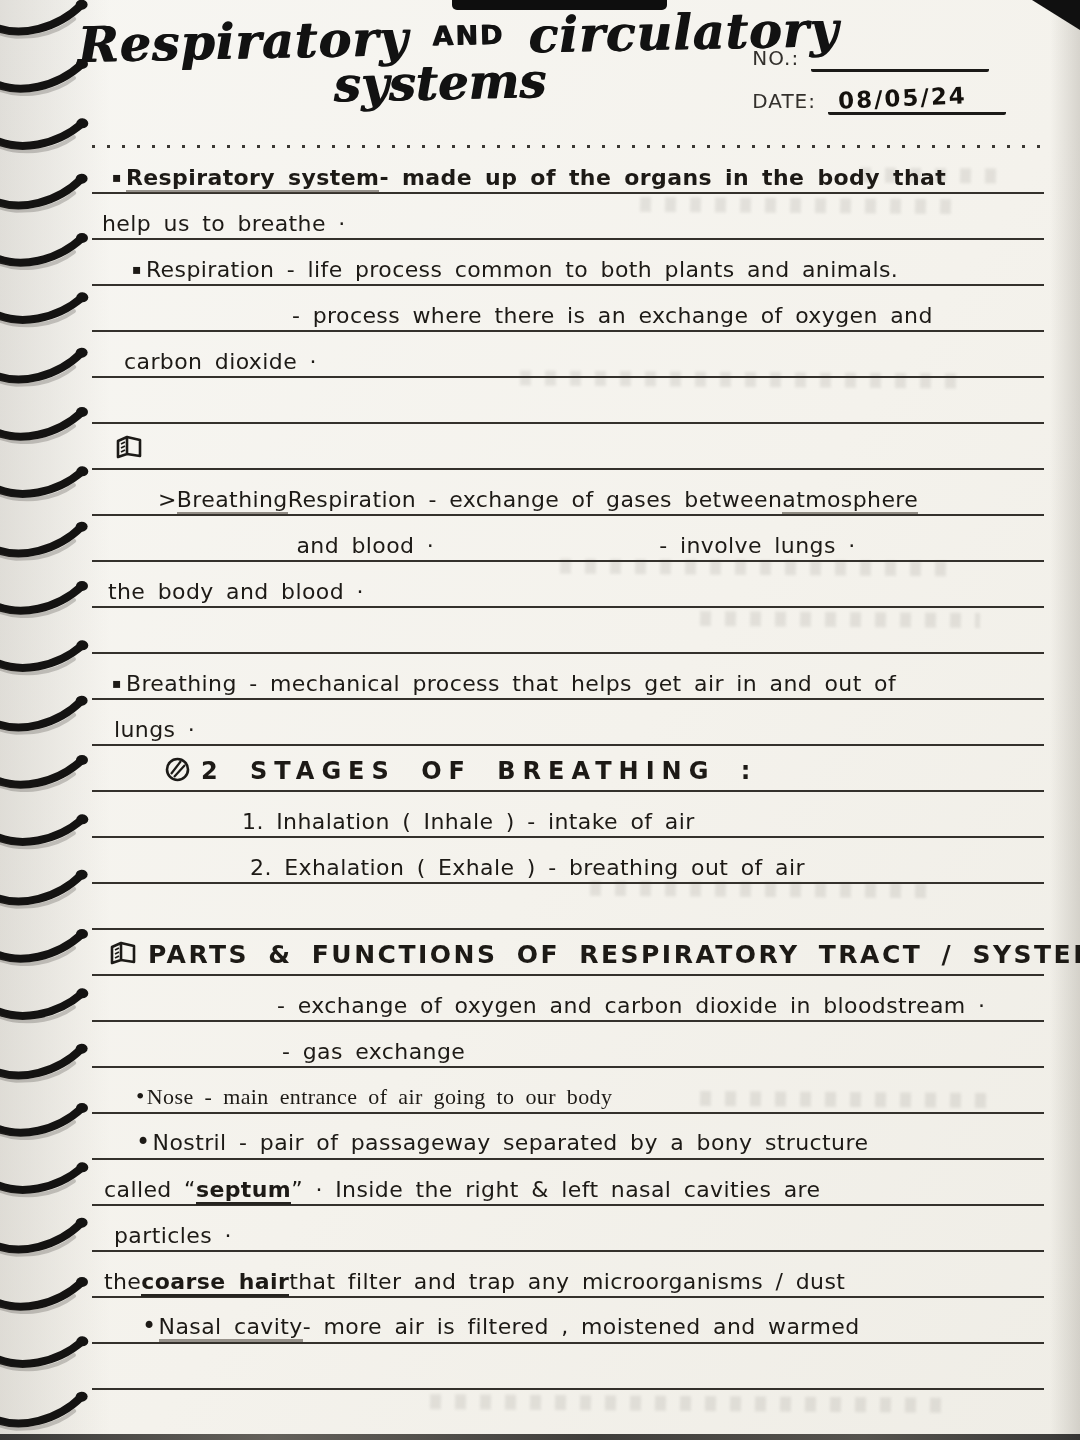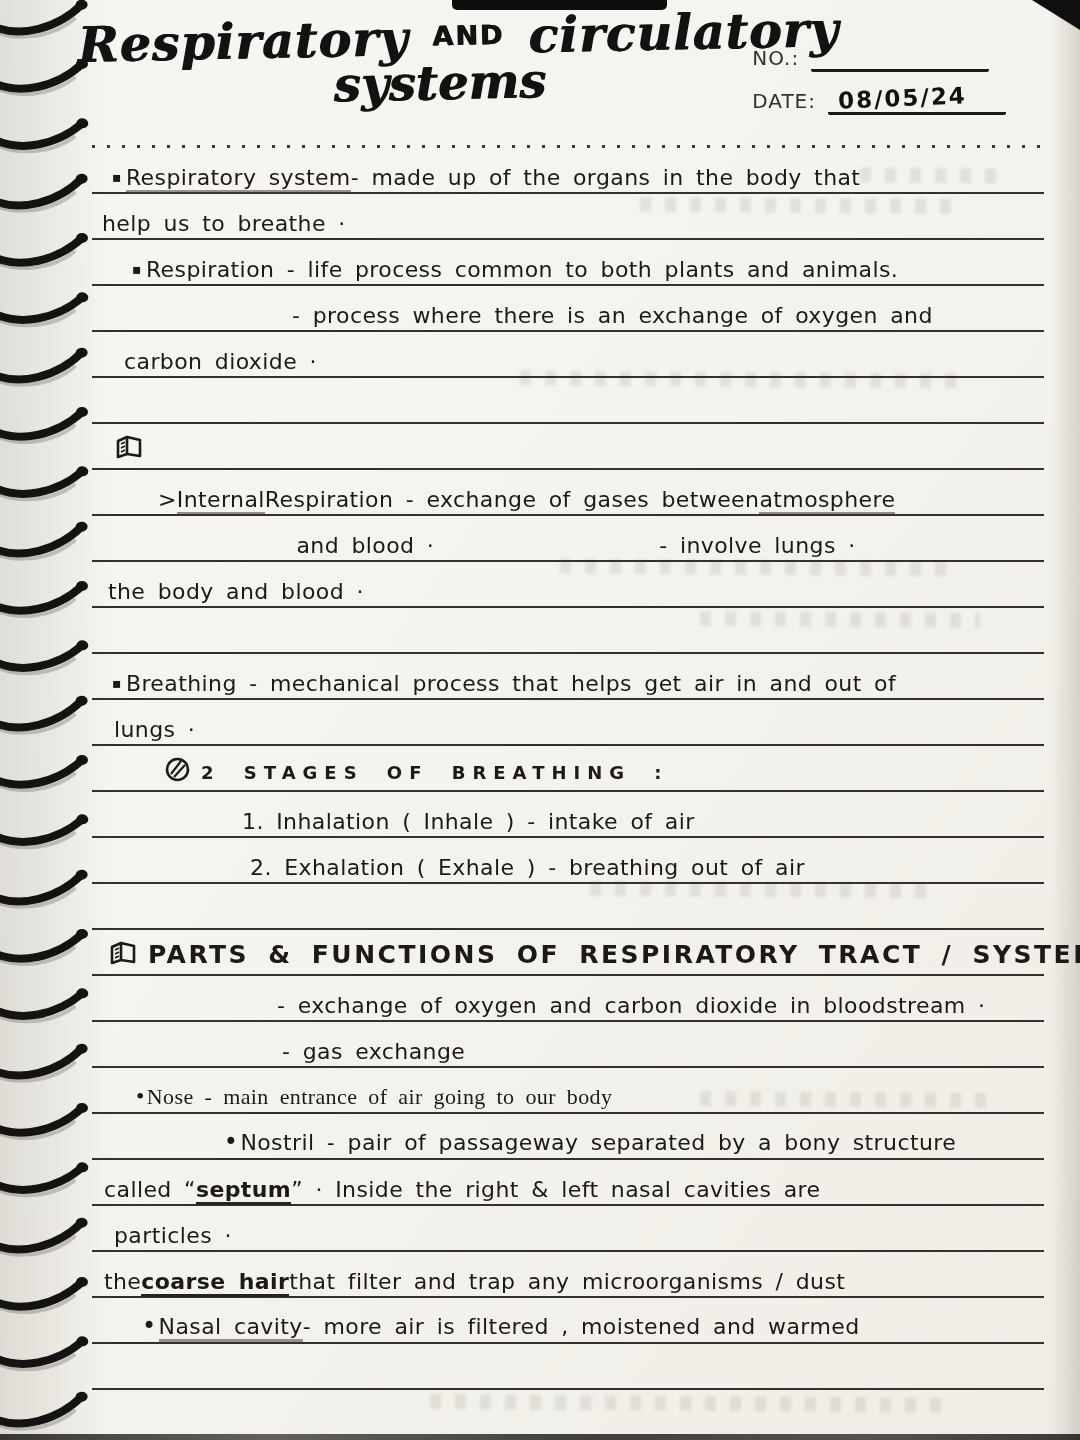--- a/index.html
+++ b/index.html
@@ -214,7 +214,7 @@
 <div class="ruled" id="ruled">
     <div class="row dotted"></div>
     <div class="row text">
-      <div class="row-text" style="padding-left: 20px;"><span class="seg bullet-sq">▪</span><span class="seg u-smudge">Respiratory system</span><span class="seg plain"> - made up of the organs in the body that</span></div>
+      <div class="row-text" style="padding-left: 20px; font-weight: bold;"><span class="seg bullet-sq">▪</span><span class="seg u-smudge">Respiratory system</span><span class="seg plain"> - made up of the organs in the body that</span></div>
     </div>
     <div class="row text">
       <div class="row-text" style="padding-left: 10px;"><span class="seg plain">help us to breathe ·</span></div>

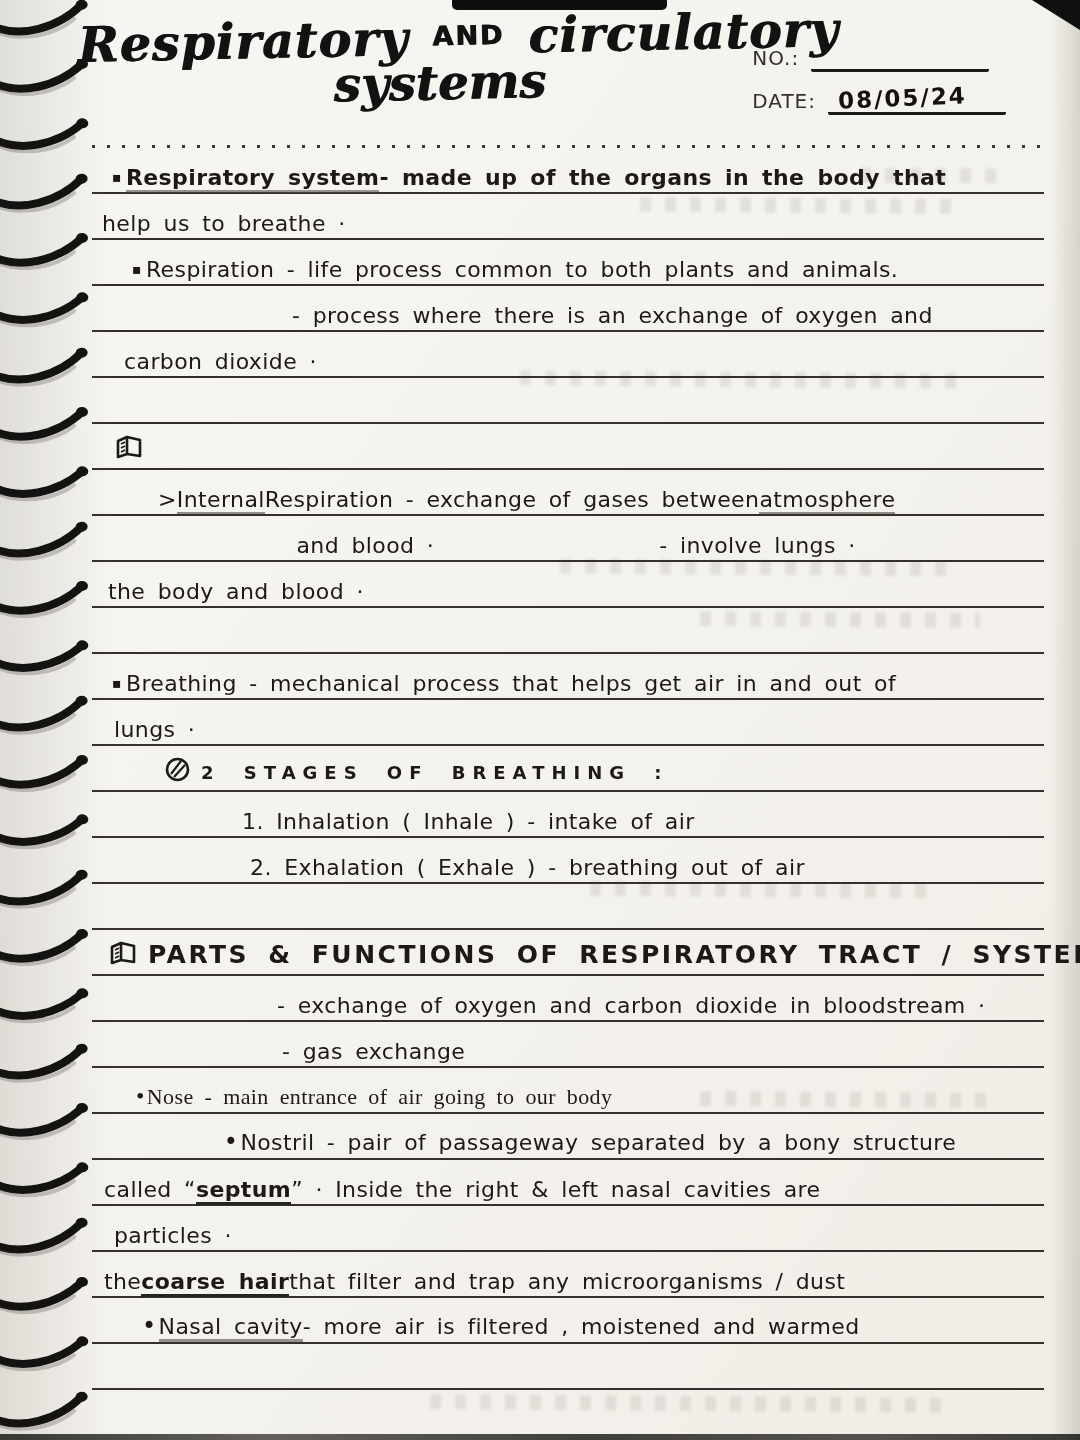--- a/index.html
+++ b/index.html
@@ -237,7 +237,7 @@
           </svg></span></div>
     </div>
     <div class="row text">
-      <div class="row-text" style="padding-left: 66px;"><span class="seg plain">&gt; </span><span class="seg u-light">Internal</span><span class="seg plain"> Respiration - exchange of gases between </span><span class="seg u-light">atmosphere</span></div>
+      <div class="row-text" style="padding-left: 66px;"><span class="seg plain">&gt; </span><span class="seg u-light">Breathing</span><span class="seg plain"> Respiration - exchange of gases between </span><span class="seg u-light">atmosphere</span></div>
     </div>
     <div class="row text">
       <div class="row-text" style="padding-left: 16px; text-align: center;"><span class="seg plain">and blood ·</span><span class="seg plain" style="margin-left: 225px;">- involve lungs ·</span></div>

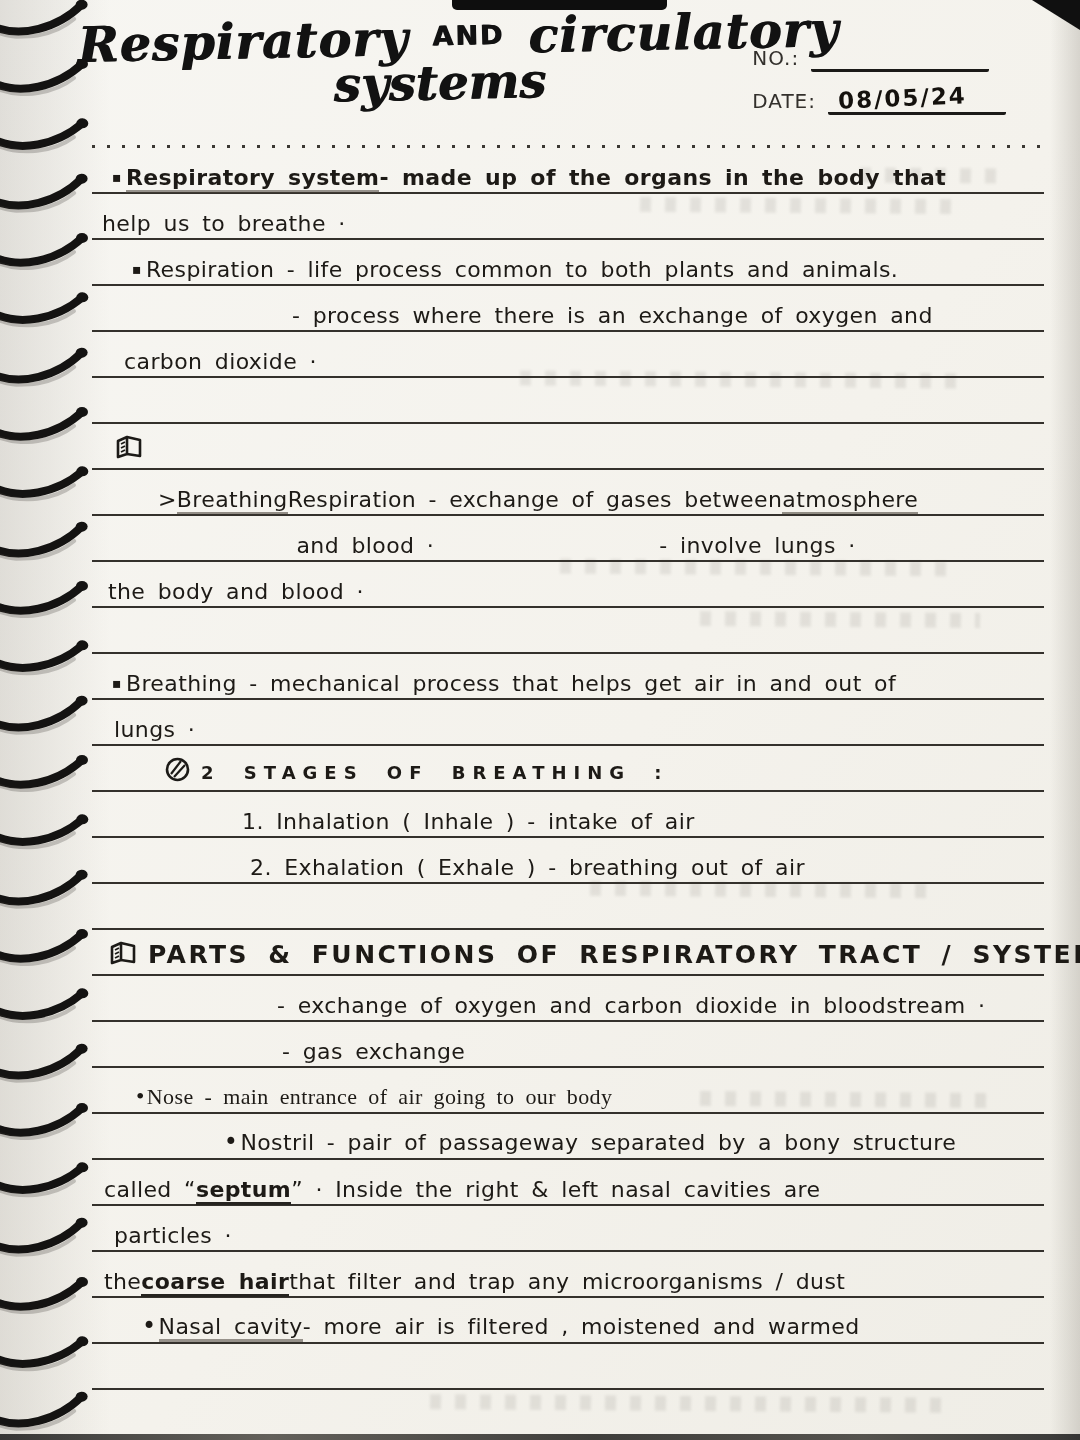--- a/index.html
+++ b/index.html
@@ -39,7 +39,7 @@
   .seg.bullet-sq{font-size:14px;vertical-align:3px;margin-right:4px;}
   .seg.bullet-dot{font-size:24px;margin-right:2px;}
   .seg.header{font-weight:bold;font-size:25px;letter-spacing:2.5px;word-spacing:8px;}
-  .seg.subheader{font-weight:bold;font-size:18px;letter-spacing:7px;word-spacing:10px;}
+  .seg.subheader{font-weight:bold;font-size:24px;letter-spacing:7px;word-spacing:10px;}
   .seg.u-smudge{box-shadow:0 3px 0 rgba(72,66,58,.55);}
   .seg.u-light{box-shadow:0 2px 0 rgba(92,86,77,.65);}
   .seg.u-dark{box-shadow:0 2px 0 #262420;}

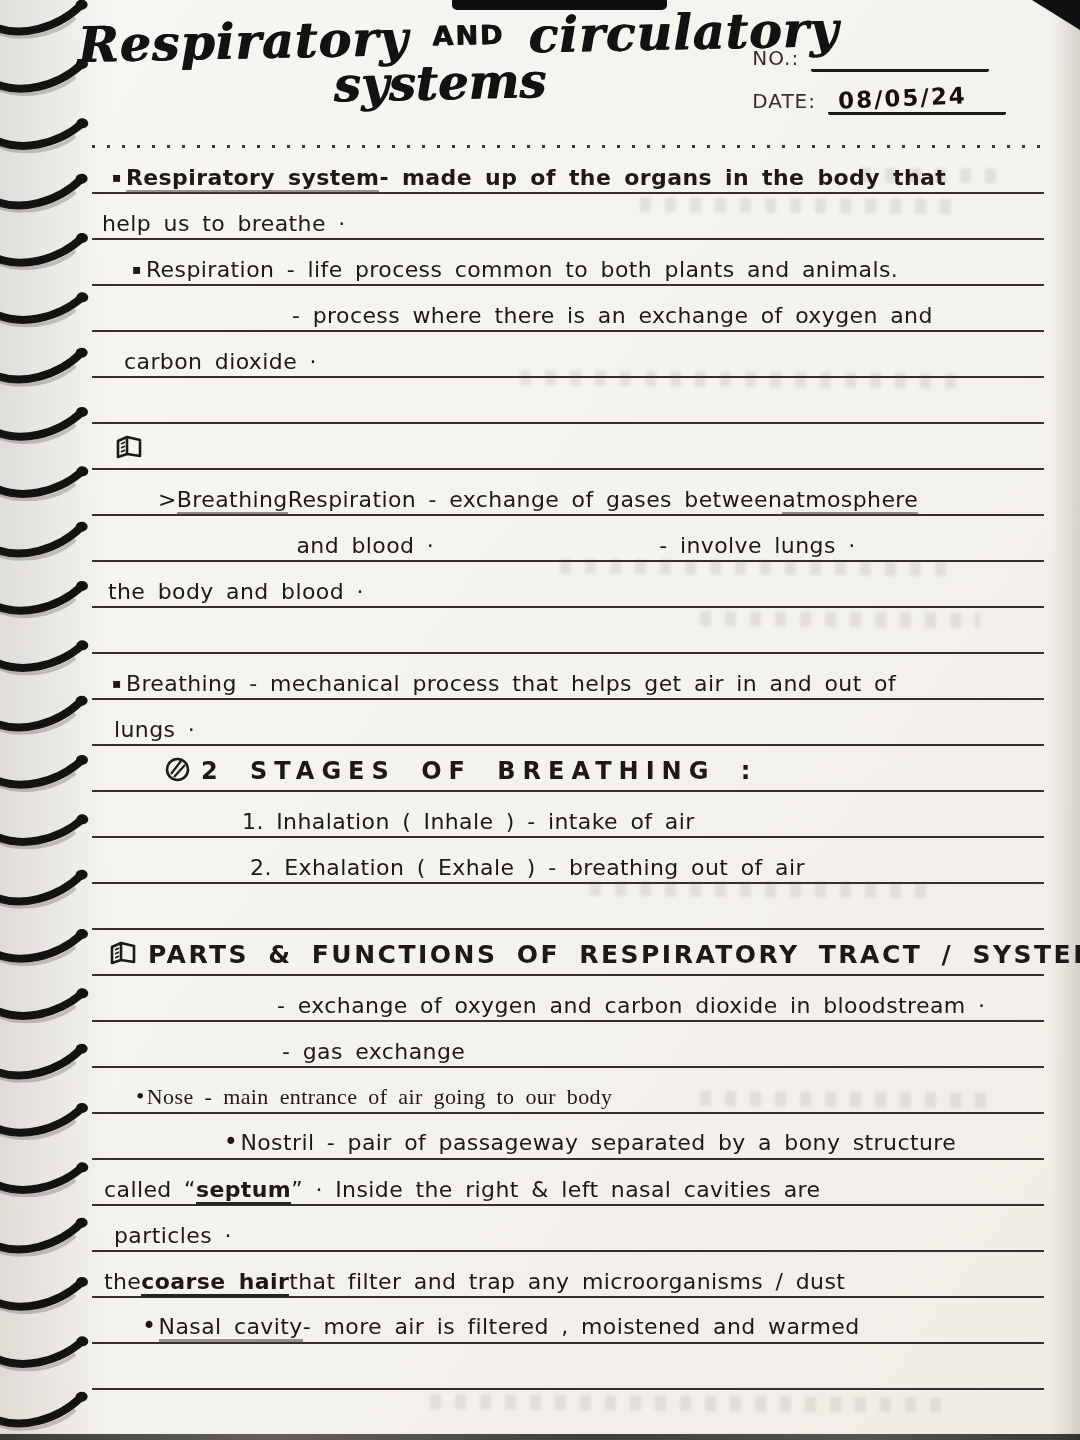--- a/index.html
+++ b/index.html
@@ -282,7 +282,7 @@
       <div class="row-text" style="padding-left: 44px; font-family: Liberation Serif, serif;"><span class="seg bullet-dot">•</span><span class="seg plain">Nose - main entrance of air going to our body</span></div>
     </div>
     <div class="row text">
-      <div class="row-text" style="padding-left: 44px; text-align: center;"><span class="seg bullet-dot">•</span><span class="seg plain">Nostril - pair of passageway separated by a bony structure</span></div>
+      <div class="row-text" style="padding-left: 44px;"><span class="seg bullet-dot">•</span><span class="seg plain">Nostril - pair of passageway separated by a bony structure</span></div>
     </div>
     <div class="row text">
       <div class="row-text" style="padding-left: 12px;"><span class="seg plain">called “ </span><span class="seg bold-u">septum</span><span class="seg plain"> ” · Inside the right &amp; left nasal cavities are</span></div>

